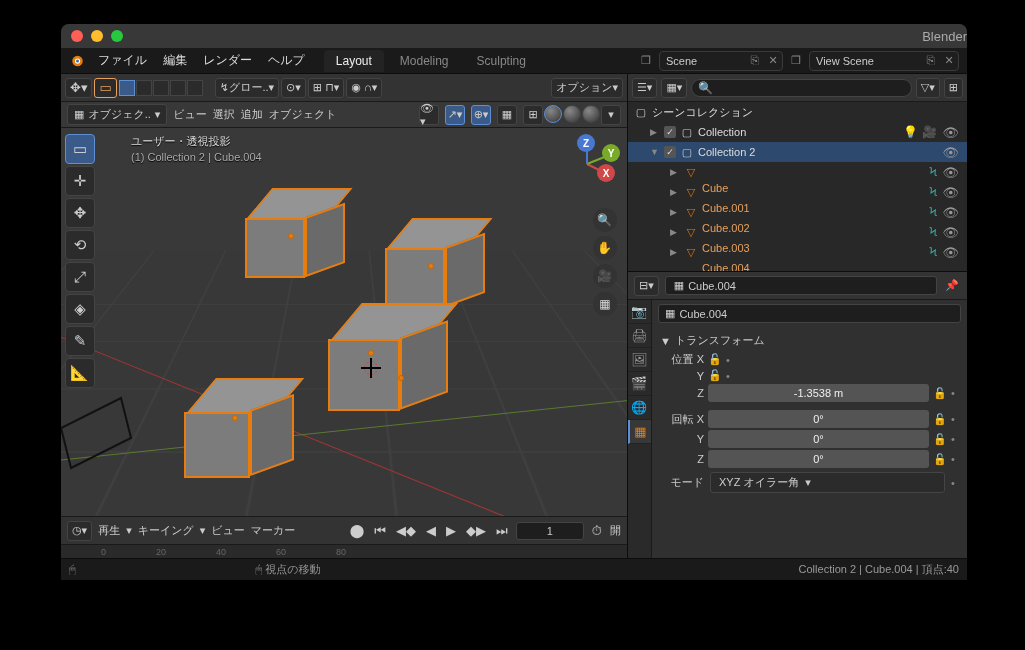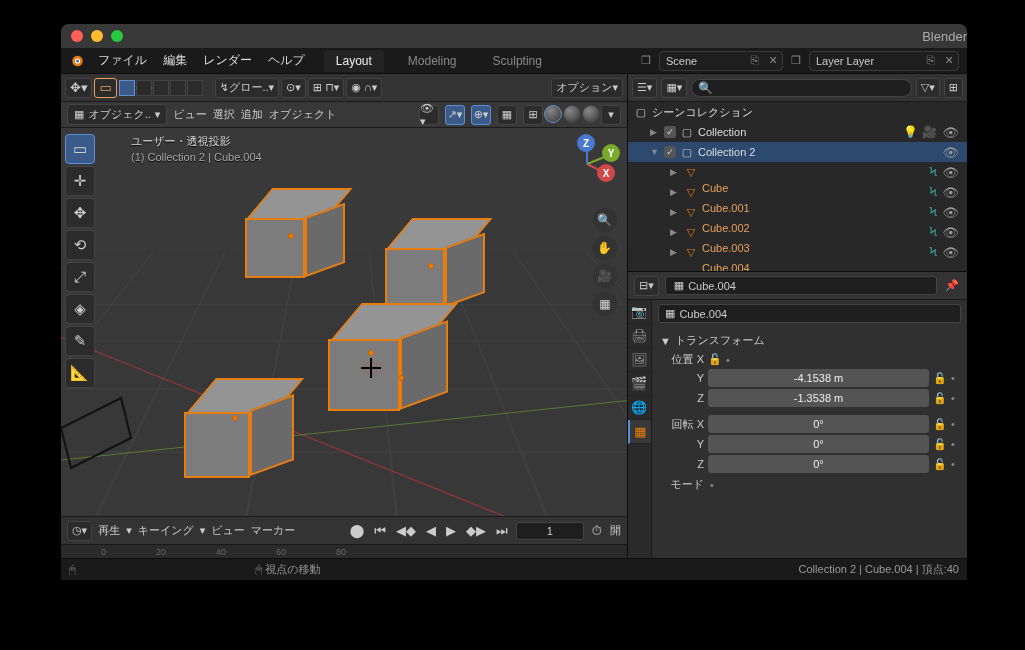--- a/index.html
+++ b/index.html
@@ -14,7 +14,7 @@
 .menubar { height: 26px; background: #1a1a1a; display: flex; align-items: center; padding: 0 6px; gap: 2px; border-bottom: 1px solid #0d0d0d; }
 .blender-logo { width: 18px; height: 18px; margin-right: 4px; }
 .menuitem { padding: 3px 7px; color: #ddd; font-size: 12px; border-radius: 3px; }
-.tabs { display: flex; margin-left: 10px; gap: 12px; }
+.tabs { display: flex; margin-left: 10px; gap: 4px; }
 .tab { padding: 4px 12px; color: #888; font-size: 12px; border-radius: 4px 4px 0 0; }
 .tab.active { background: #232323; color: #eee; }
 .spacer { flex: 1; }

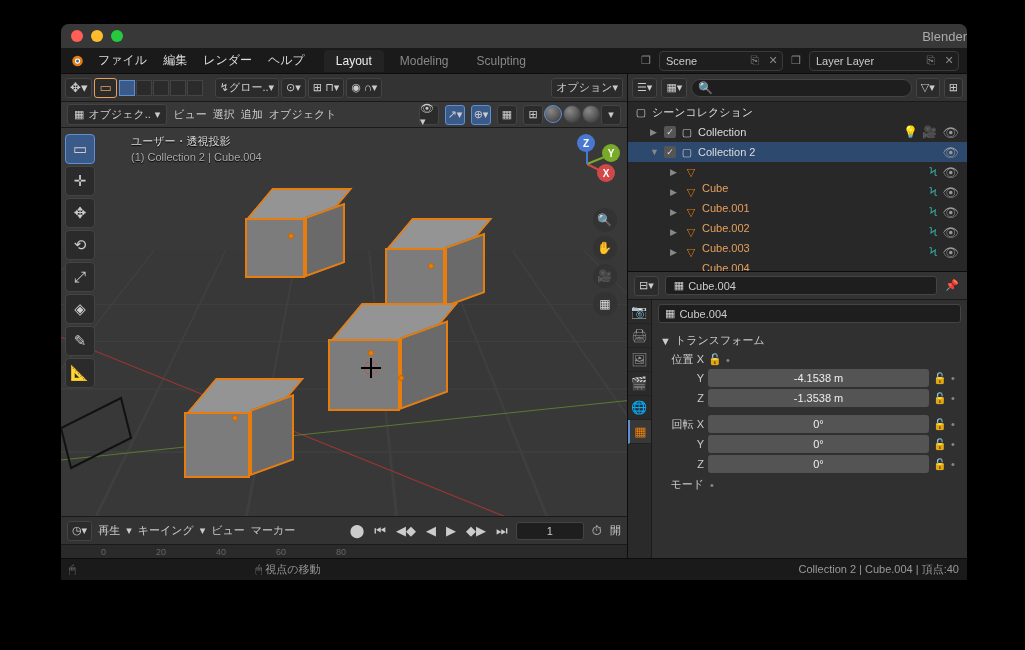--- a/index.html
+++ b/index.html
@@ -164,7 +164,7 @@
     </div>
     <div class="tiny-btn">❐</div>
     <div class="layer-box">
-      <span class="scene-label">Layer Layer</span>
+      <span class="scene-label">View Scene</span>
       <span class="tiny-btn">⎘</span>
       <span class="tiny-btn">✕</span>
     </div>

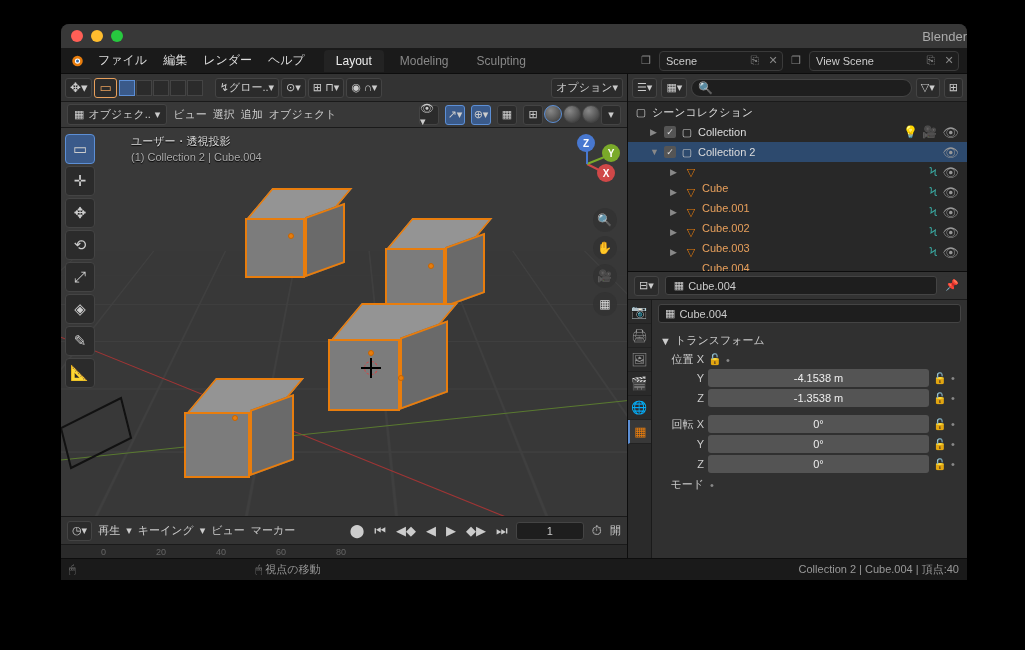--- a/index.html
+++ b/index.html
@@ -419,7 +419,6 @@
             </div>
           <div class="xyz-row">
               <span class="xyz-label">Y</span>
-              <div class="xyz-val">-4.1538 m</div>
               <span class="lock">🔓</span>
               <span class="keydot">•</span>
             </div>

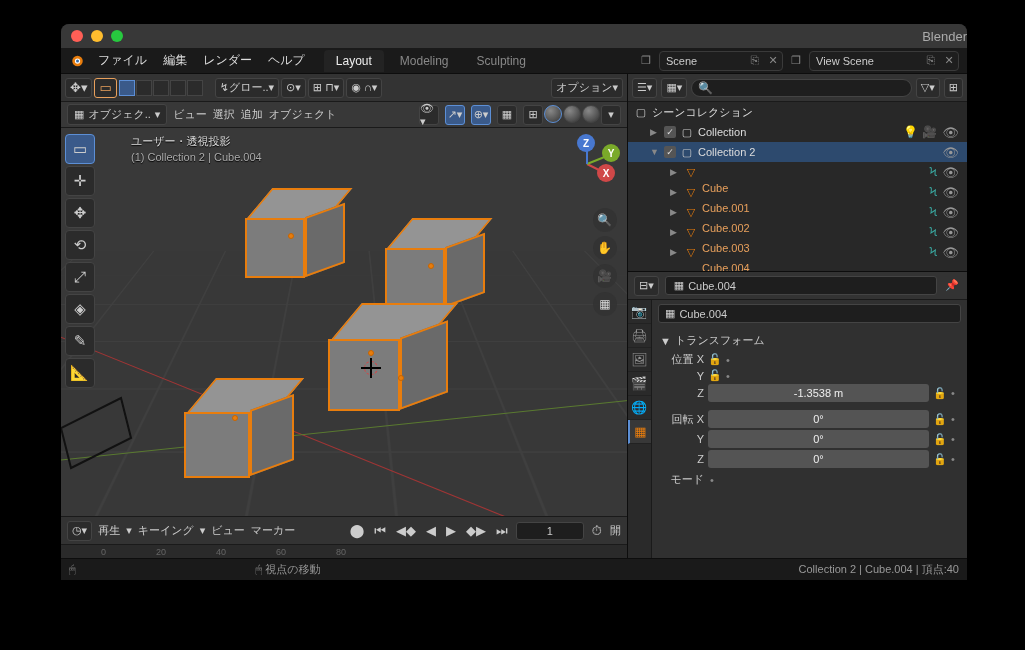--- a/index.html
+++ b/index.html
@@ -451,6 +451,7 @@
 
           <div class="mode-row">
             <span class="xyz-label">モード</span>
+            <div class="mode-dd2"><span>XYZ オイラー角</span> &nbsp;▾</div>
             <span class="keydot">•</span>
           </div>
         </div>

